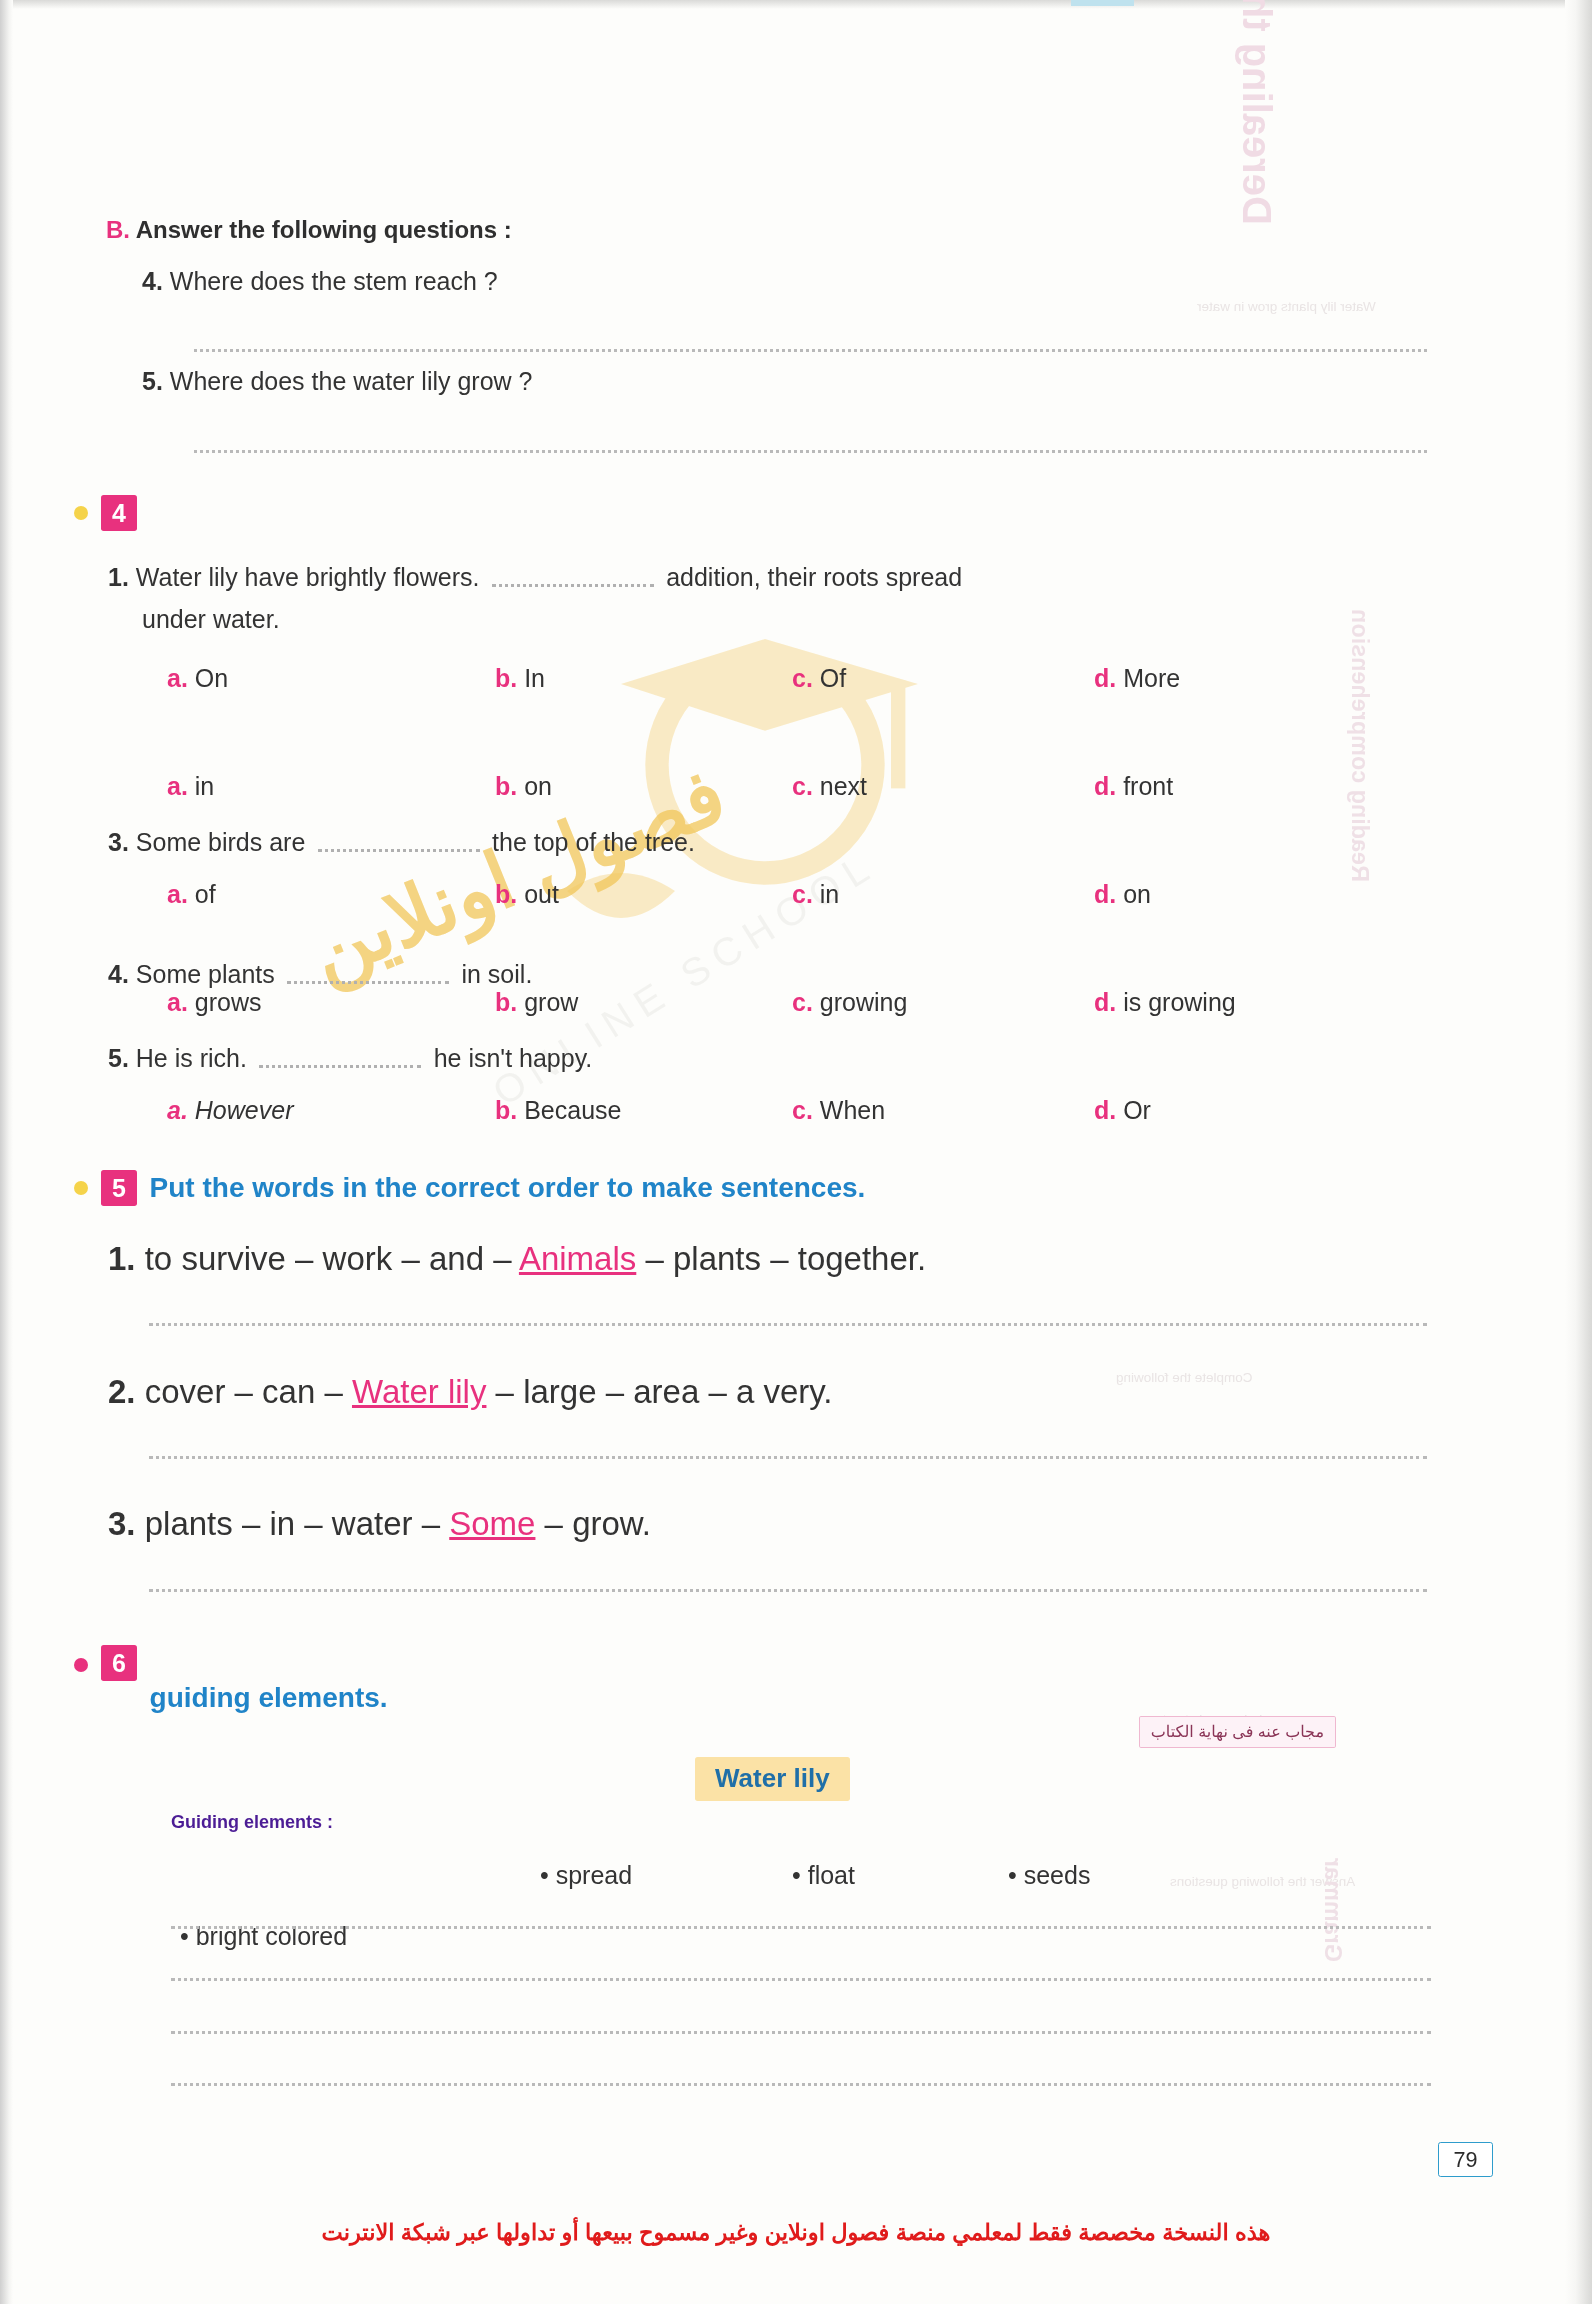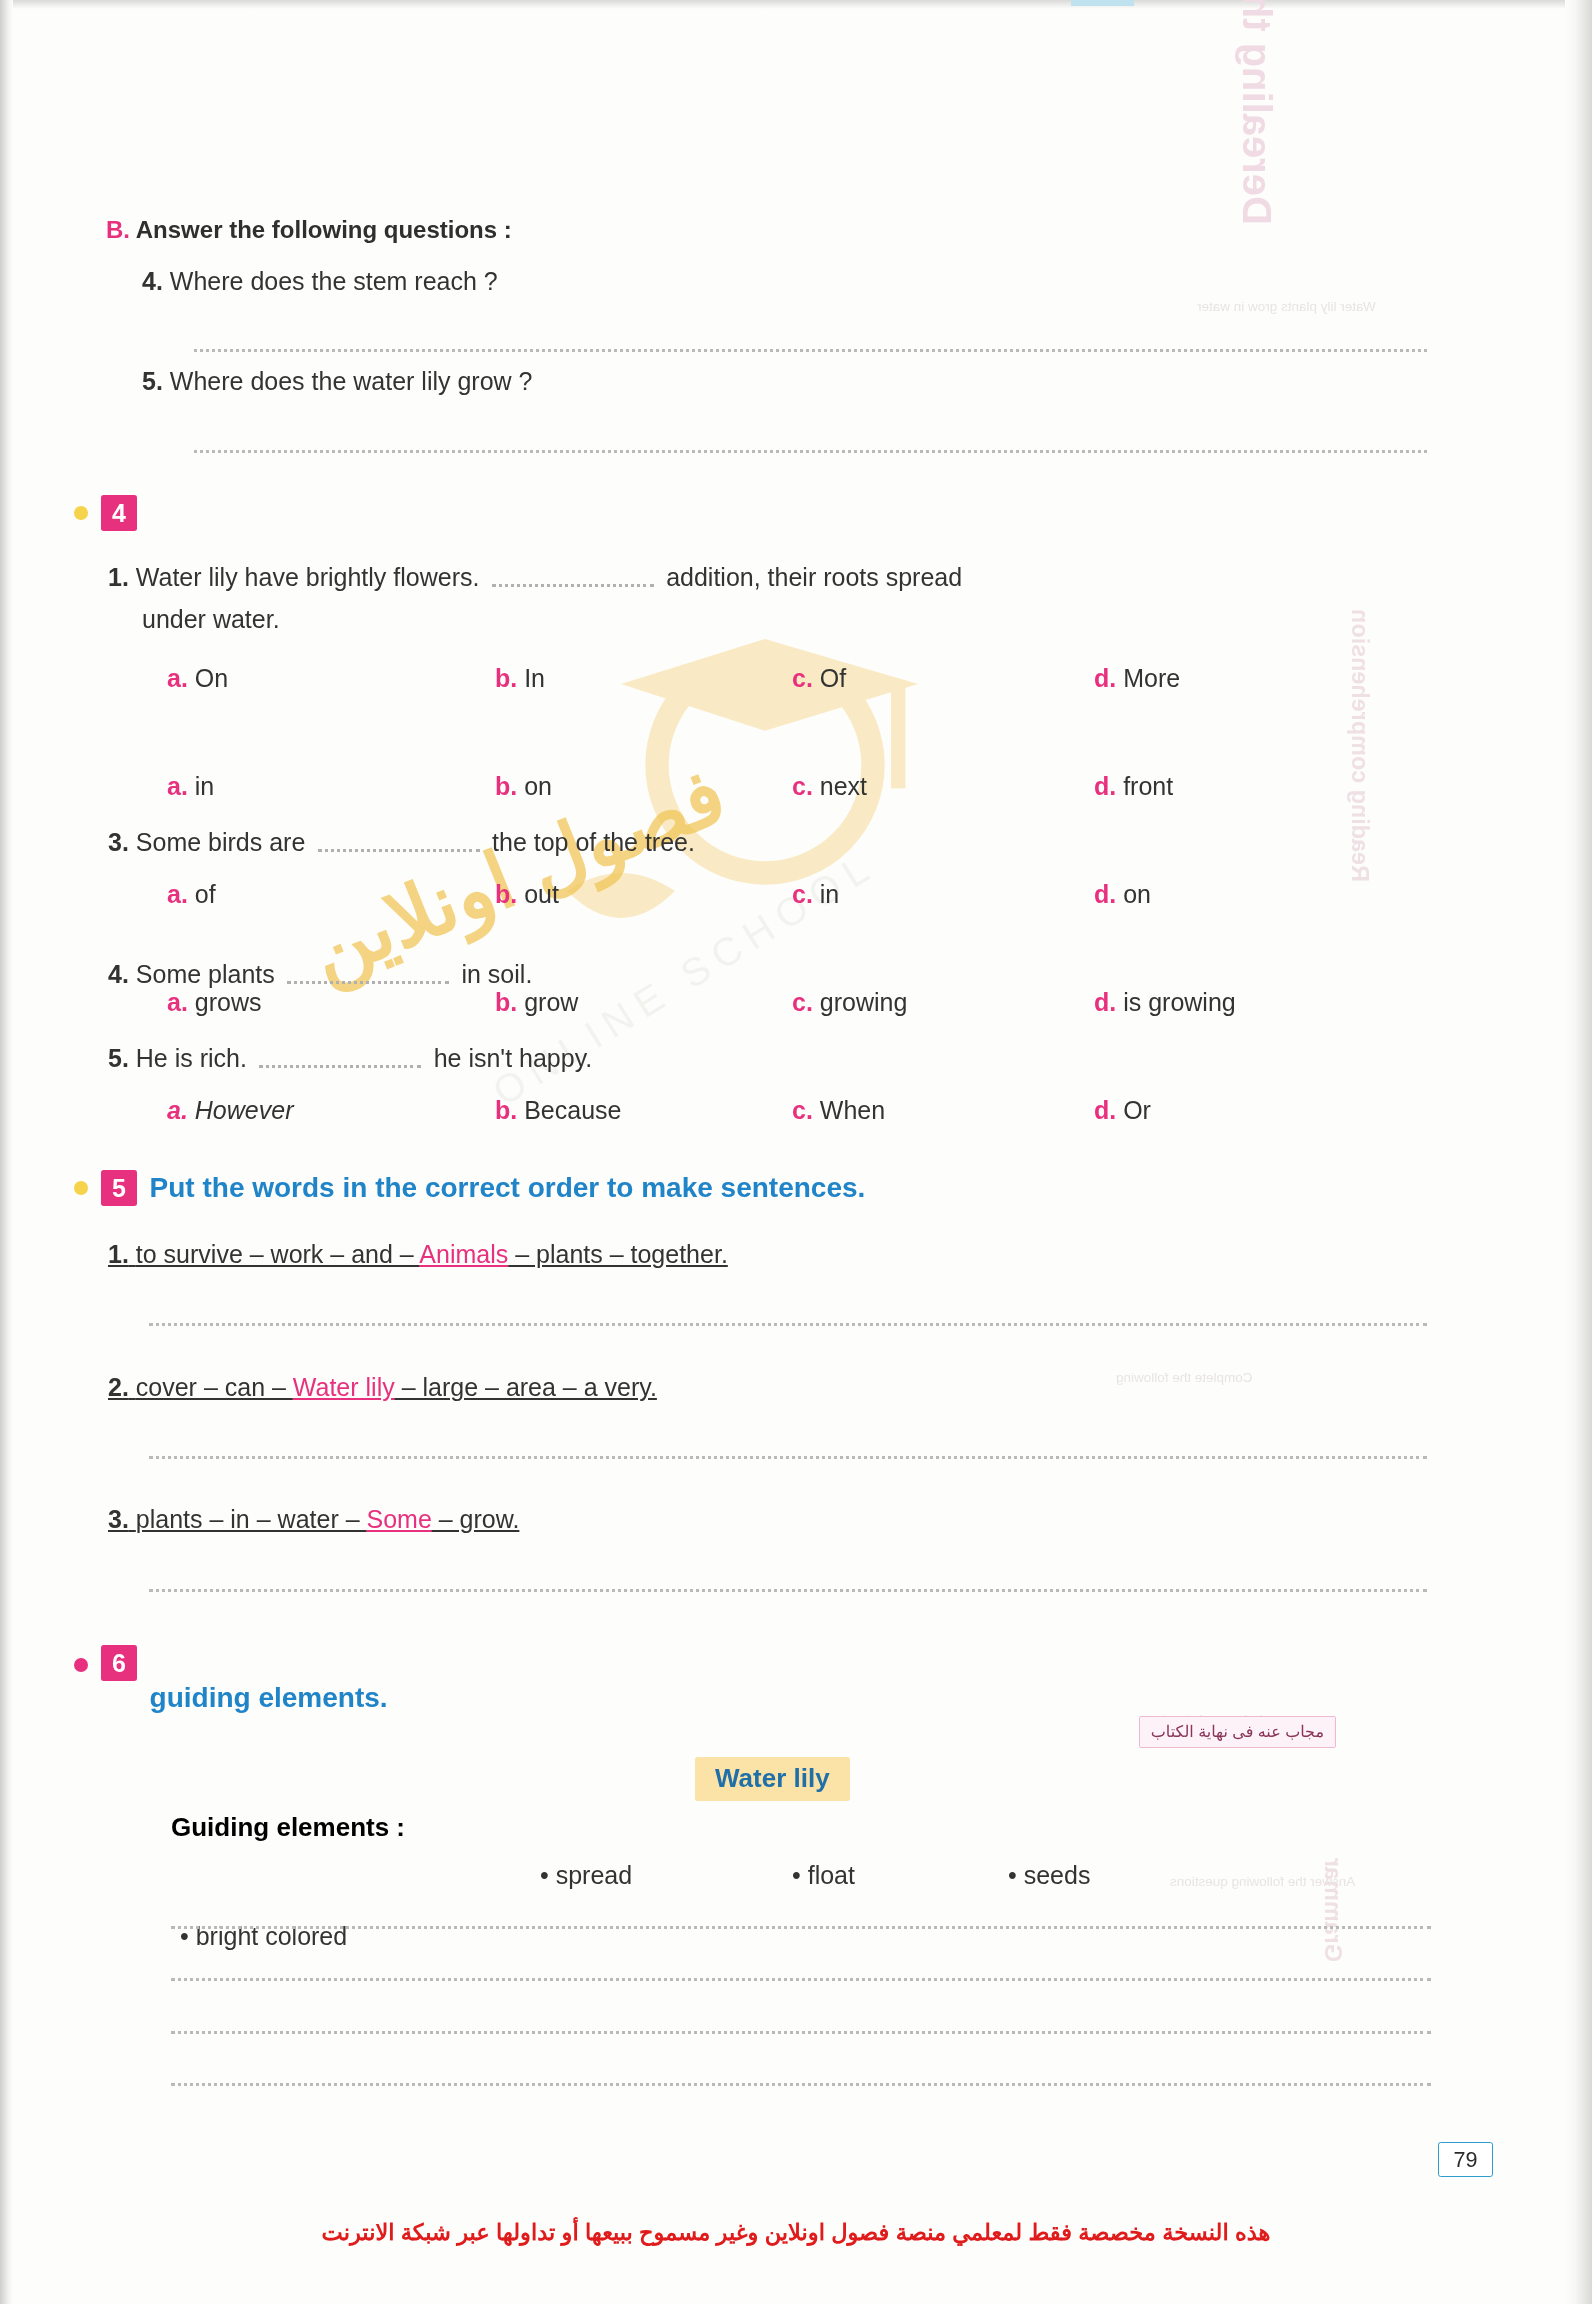--- a/index.html
+++ b/index.html
@@ -116,7 +116,7 @@
   }
 
   
-  .ord { position:absolute; font-size:25px; color:#333; white-space:nowrap;text-decoration:underline; }
+  .ord { position:absolute; font-size:33px; color:#333; white-space:nowrap; }
   .ord .num { font-weight:bold; }
   .ord .kw { color:#e8317e; text-decoration: underline; }
 

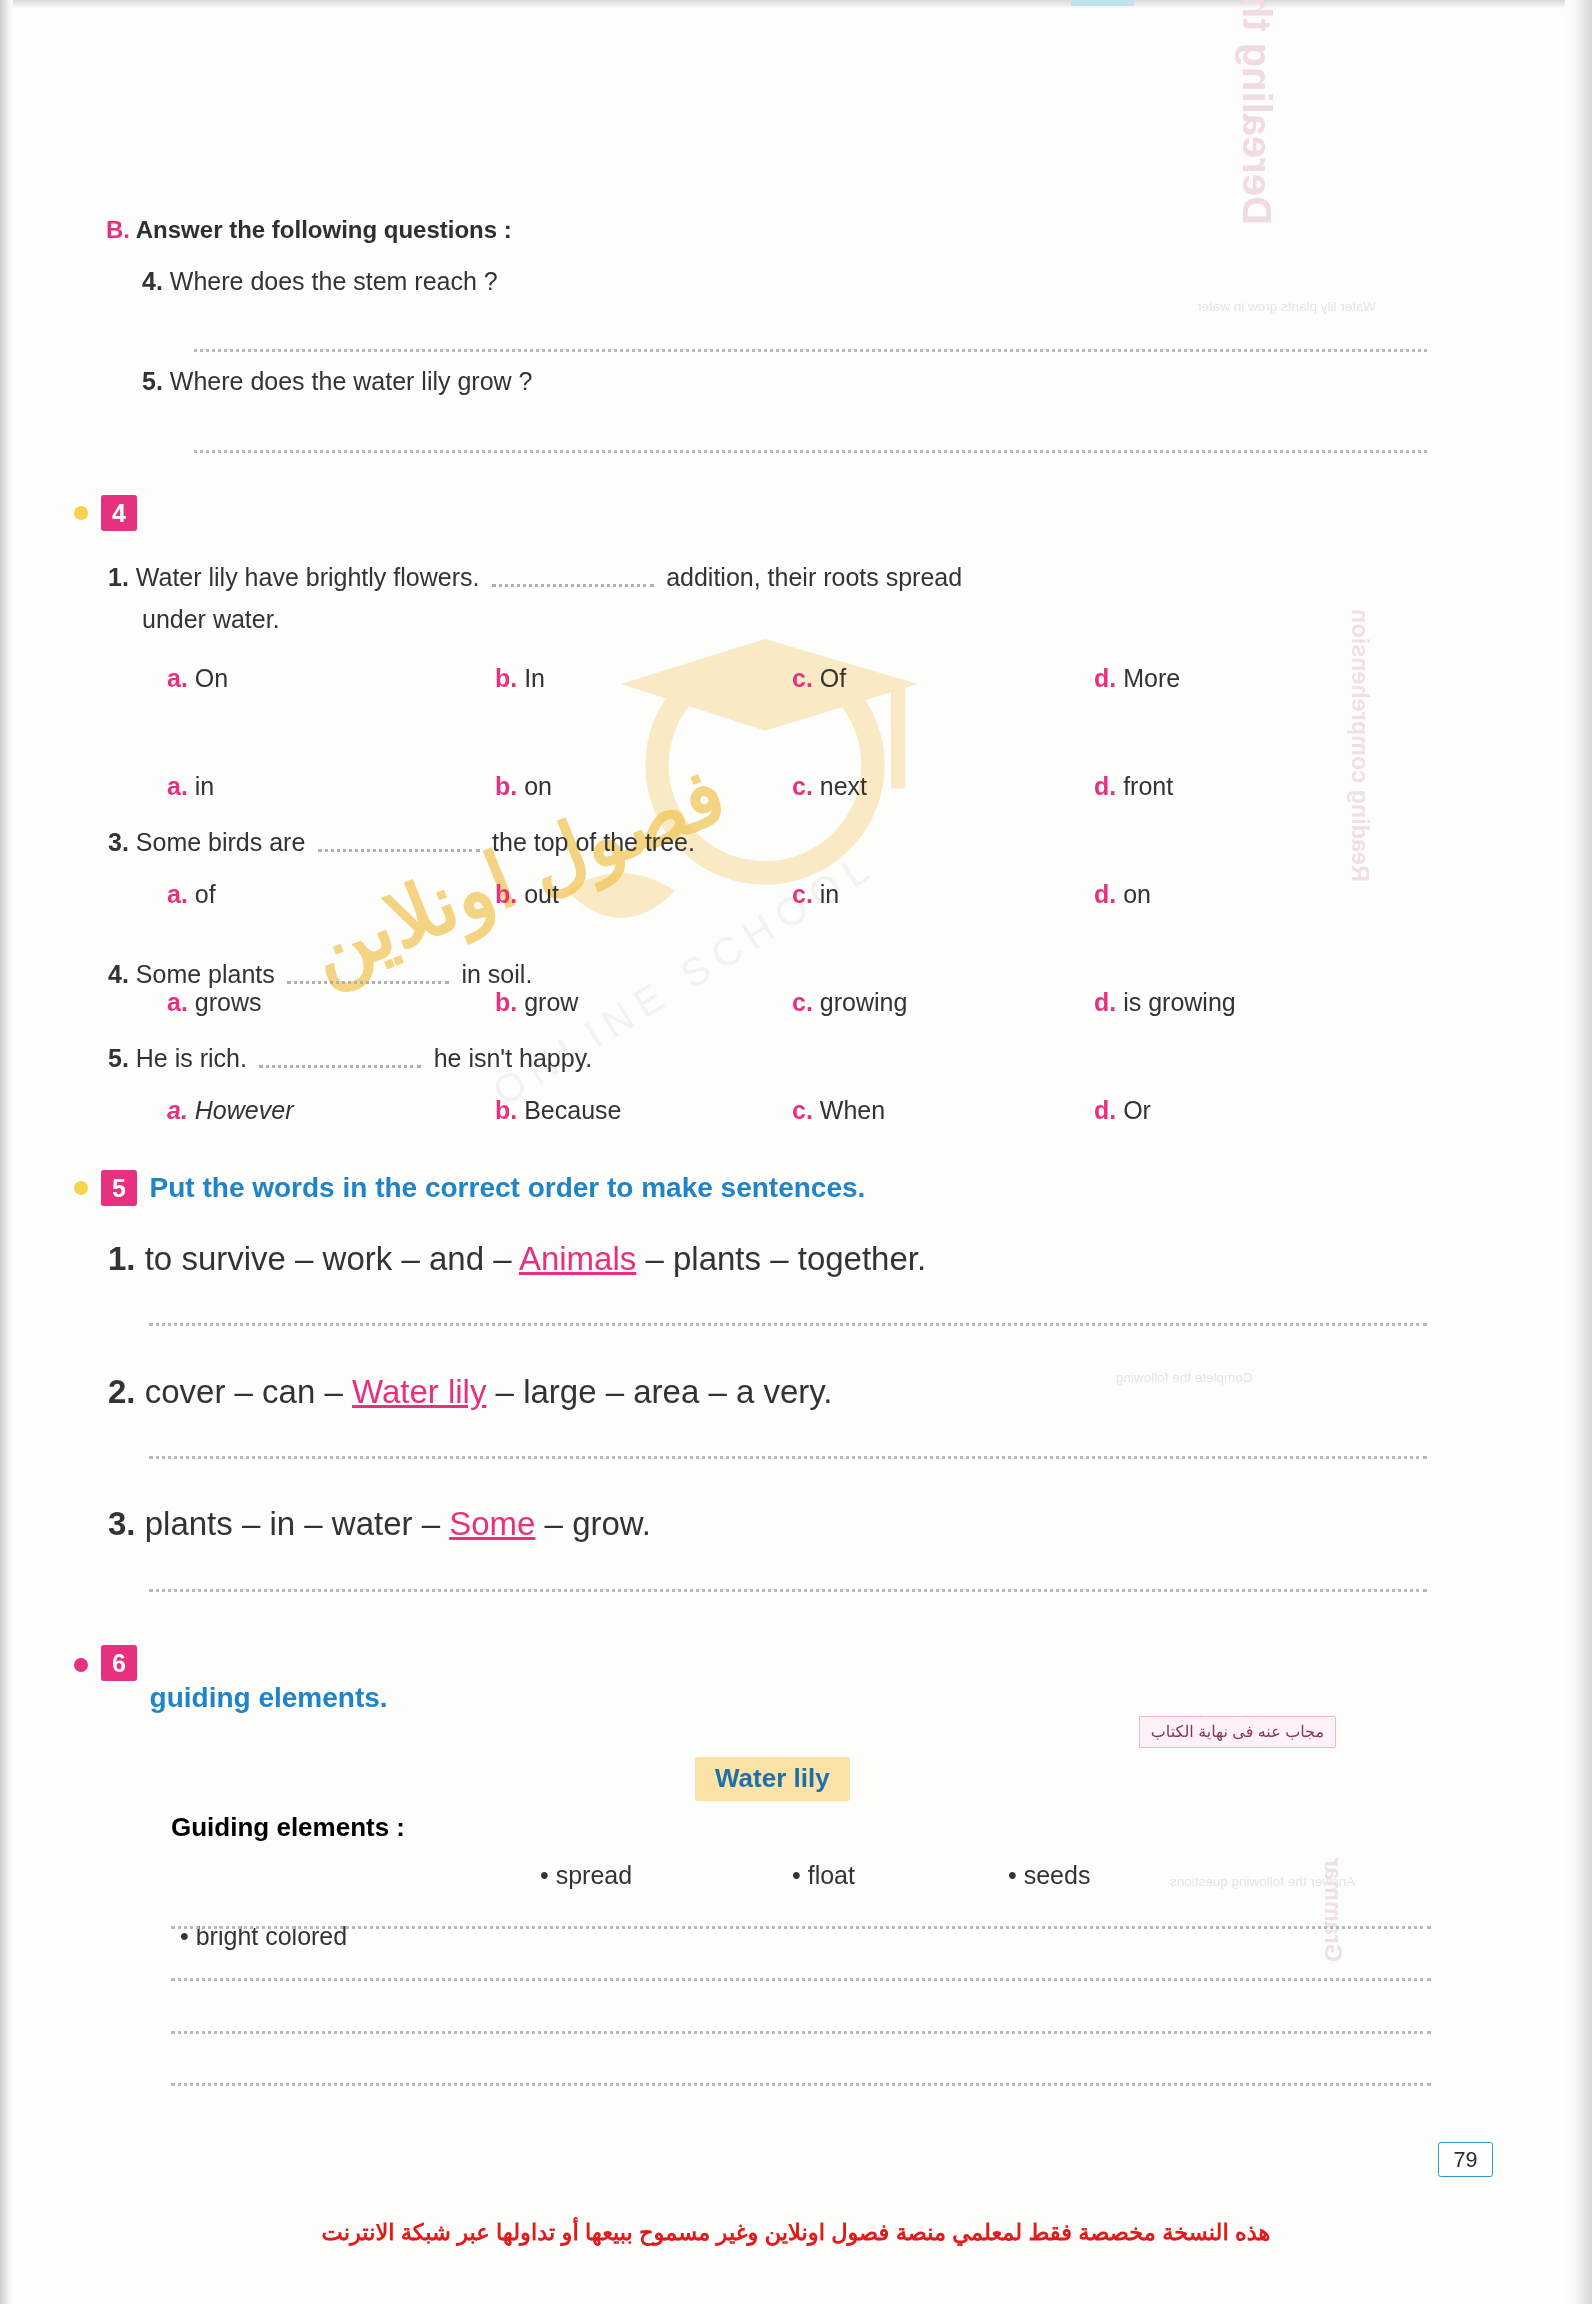--- a/index.html
+++ b/index.html
@@ -142,7 +142,7 @@
   }
   .guide-label {
     position:absolute;
-    font-size:26px; font-weight:bold; color:#000000;
+    font-size:18px; font-weight:bold; color:#4c1d95;
   }
   .guide-item { position:absolute; font-size:25px; color:#333; white-space:nowrap; }
 

